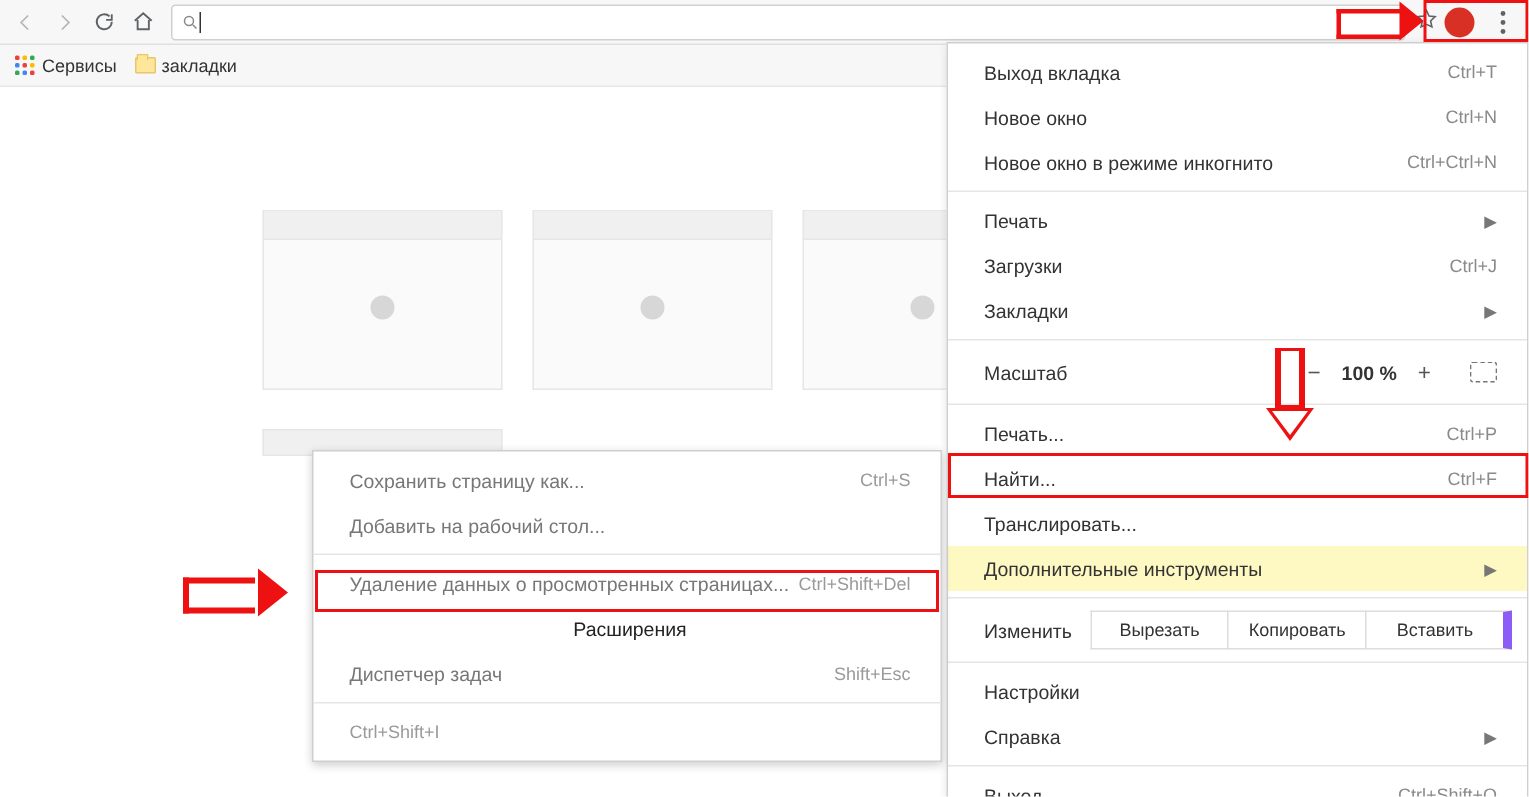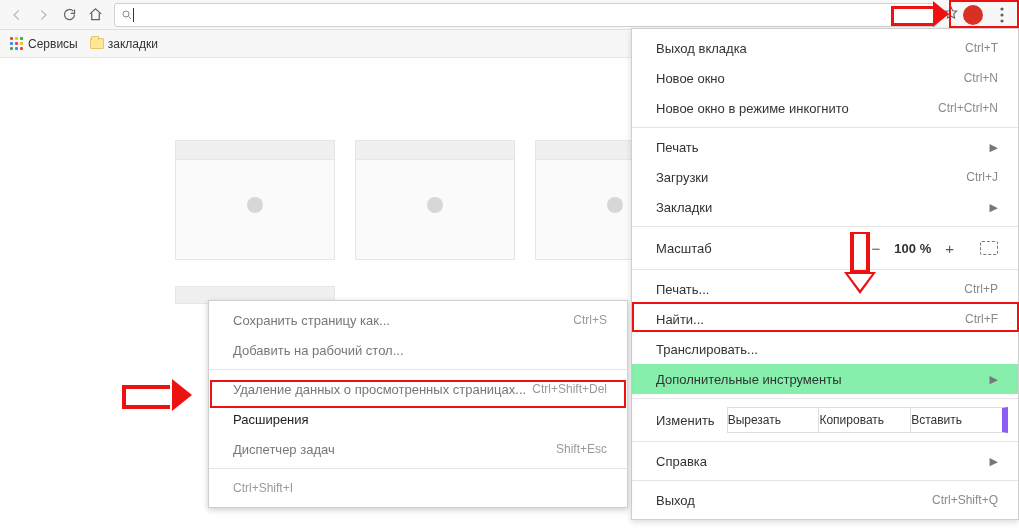--- a/index.html
+++ b/index.html
@@ -142,7 +142,7 @@
   .menu-row .shortcut { color:#8a8a8a; font-size:12px;}
   .menu-row .arrow { color:#777; font-size:11px;}
   .menu-sep { height:1px; background:#e5e5e5; margin:4px 0;}
-  .menu-row.hover { background:#86efac;}
+  .menu-row.hover { background:#fef9c3;}
   .zoom-row { display:flex; align-items:center; height:34px; padding:0 20px 0 24px;gap:41px;}
   .zoom-label{flex:0 0 auto;}
   .zoom-controls{margin-left:auto;display:flex;align-items:center;gap:14px;color:#333;}

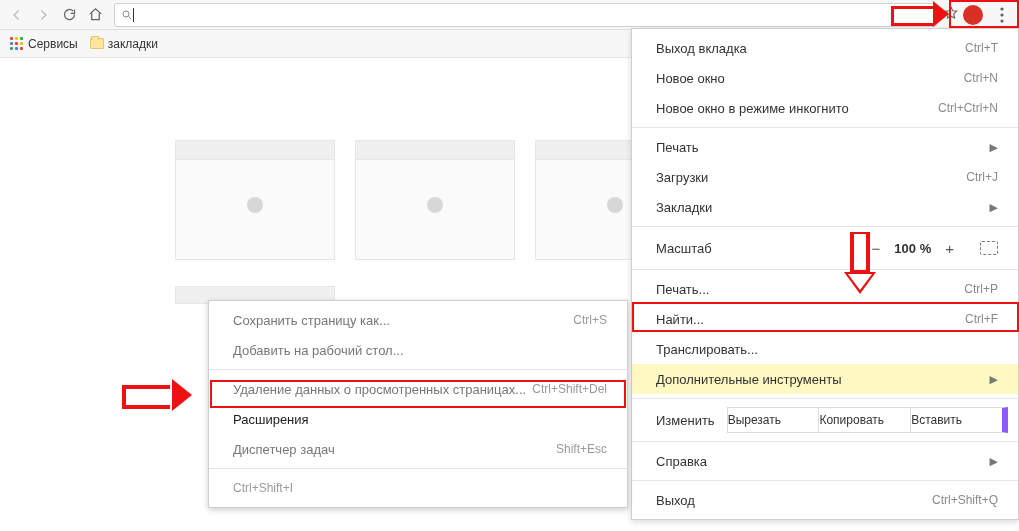--- a/index.html
+++ b/index.html
@@ -170,7 +170,7 @@
   }
   .submenu .menu-row{color:#777;}
   .submenu .menu-row .shortcut{color:#9a9a9a;}
-  .submenu .menu-row.highlight{color:#222;}
+  .submenu .menu-row.highlight{color:#222;justify-content:center;}
 
   
   .hl { position:absolute; border:2px solid #e11; background:transparent; pointer-events:none;}

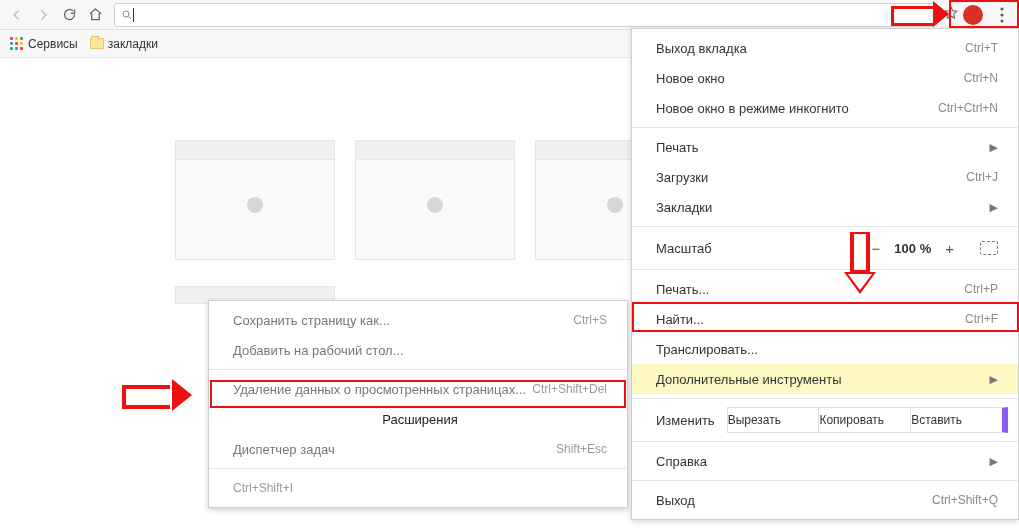--- a/index.html
+++ b/index.html
@@ -152,7 +152,7 @@
   .edit-row{display:flex;align-items:center;height:34px;padding:0 10px 0 24px;gap:0;}
   .edit-row .label{flex:0 0 auto;margin-right:12px;}
   .edit-row .ebtn{
-    flex:1;text-align:left;border:1px solid #ddd;padding:5px 0;font-size:12px;
+    flex:1;text-align:center;border:1px solid #ddd;padding:5px 0;font-size:12px;
     border-right:none;
   }
   .edit-row .ebtn:last-child{border-right:6px solid #8b5cf6;}

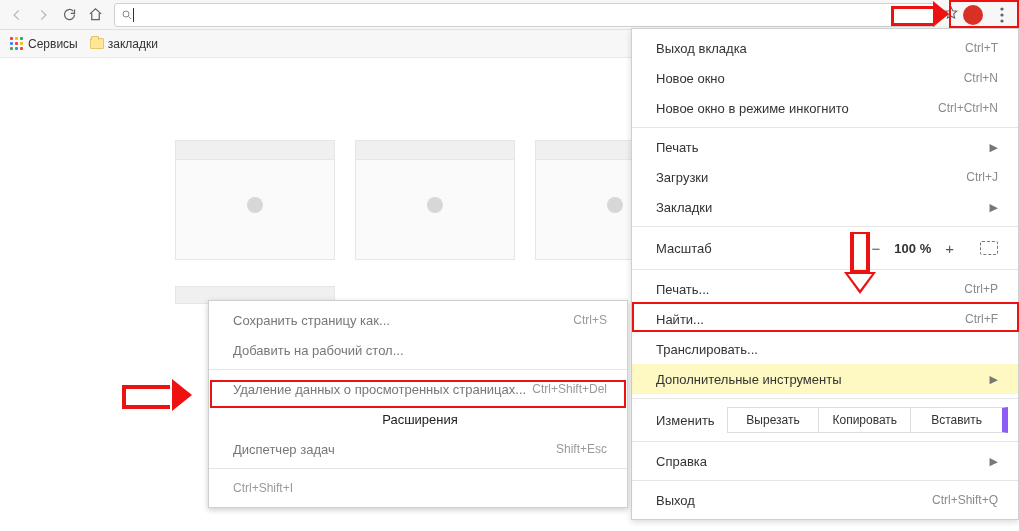--- a/index.html
+++ b/index.html
@@ -348,6 +348,9 @@
   </div>
   <div class="menu-sep"></div>
   <div class="menu-row">
+    <span>Настройки</span>
+  </div>
+  <div class="menu-row">
     <span>Справка</span>
     <span class="arrow">▶</span>
   </div>

